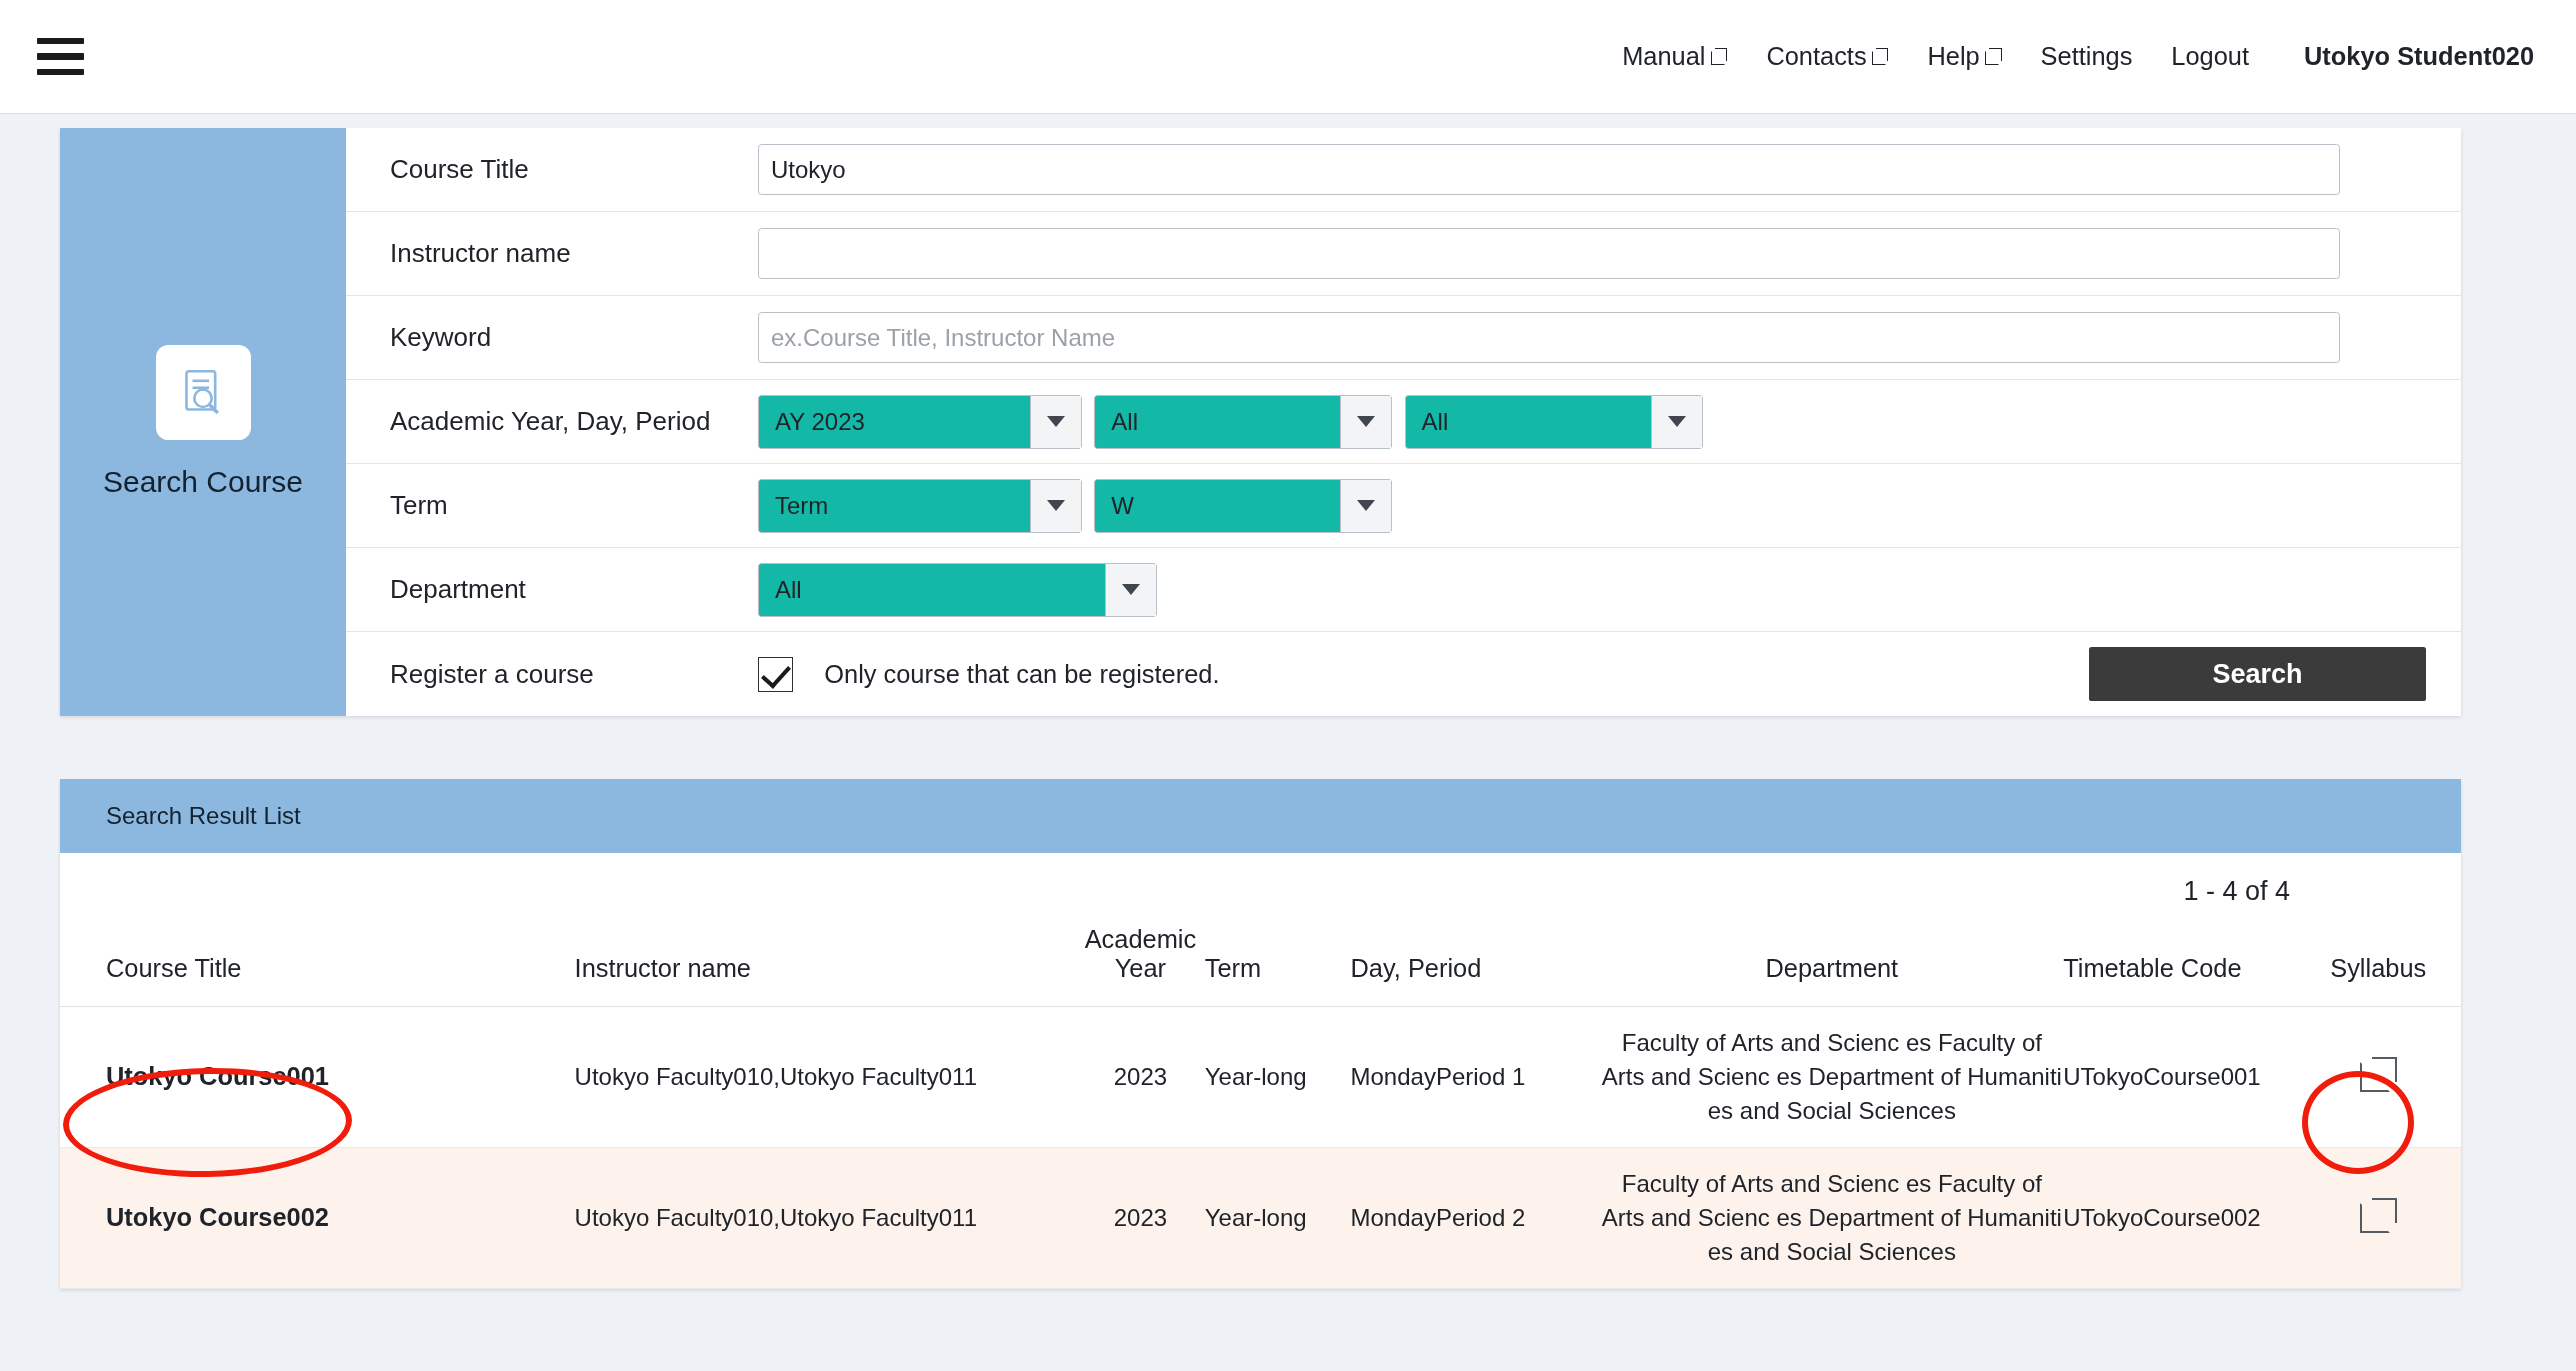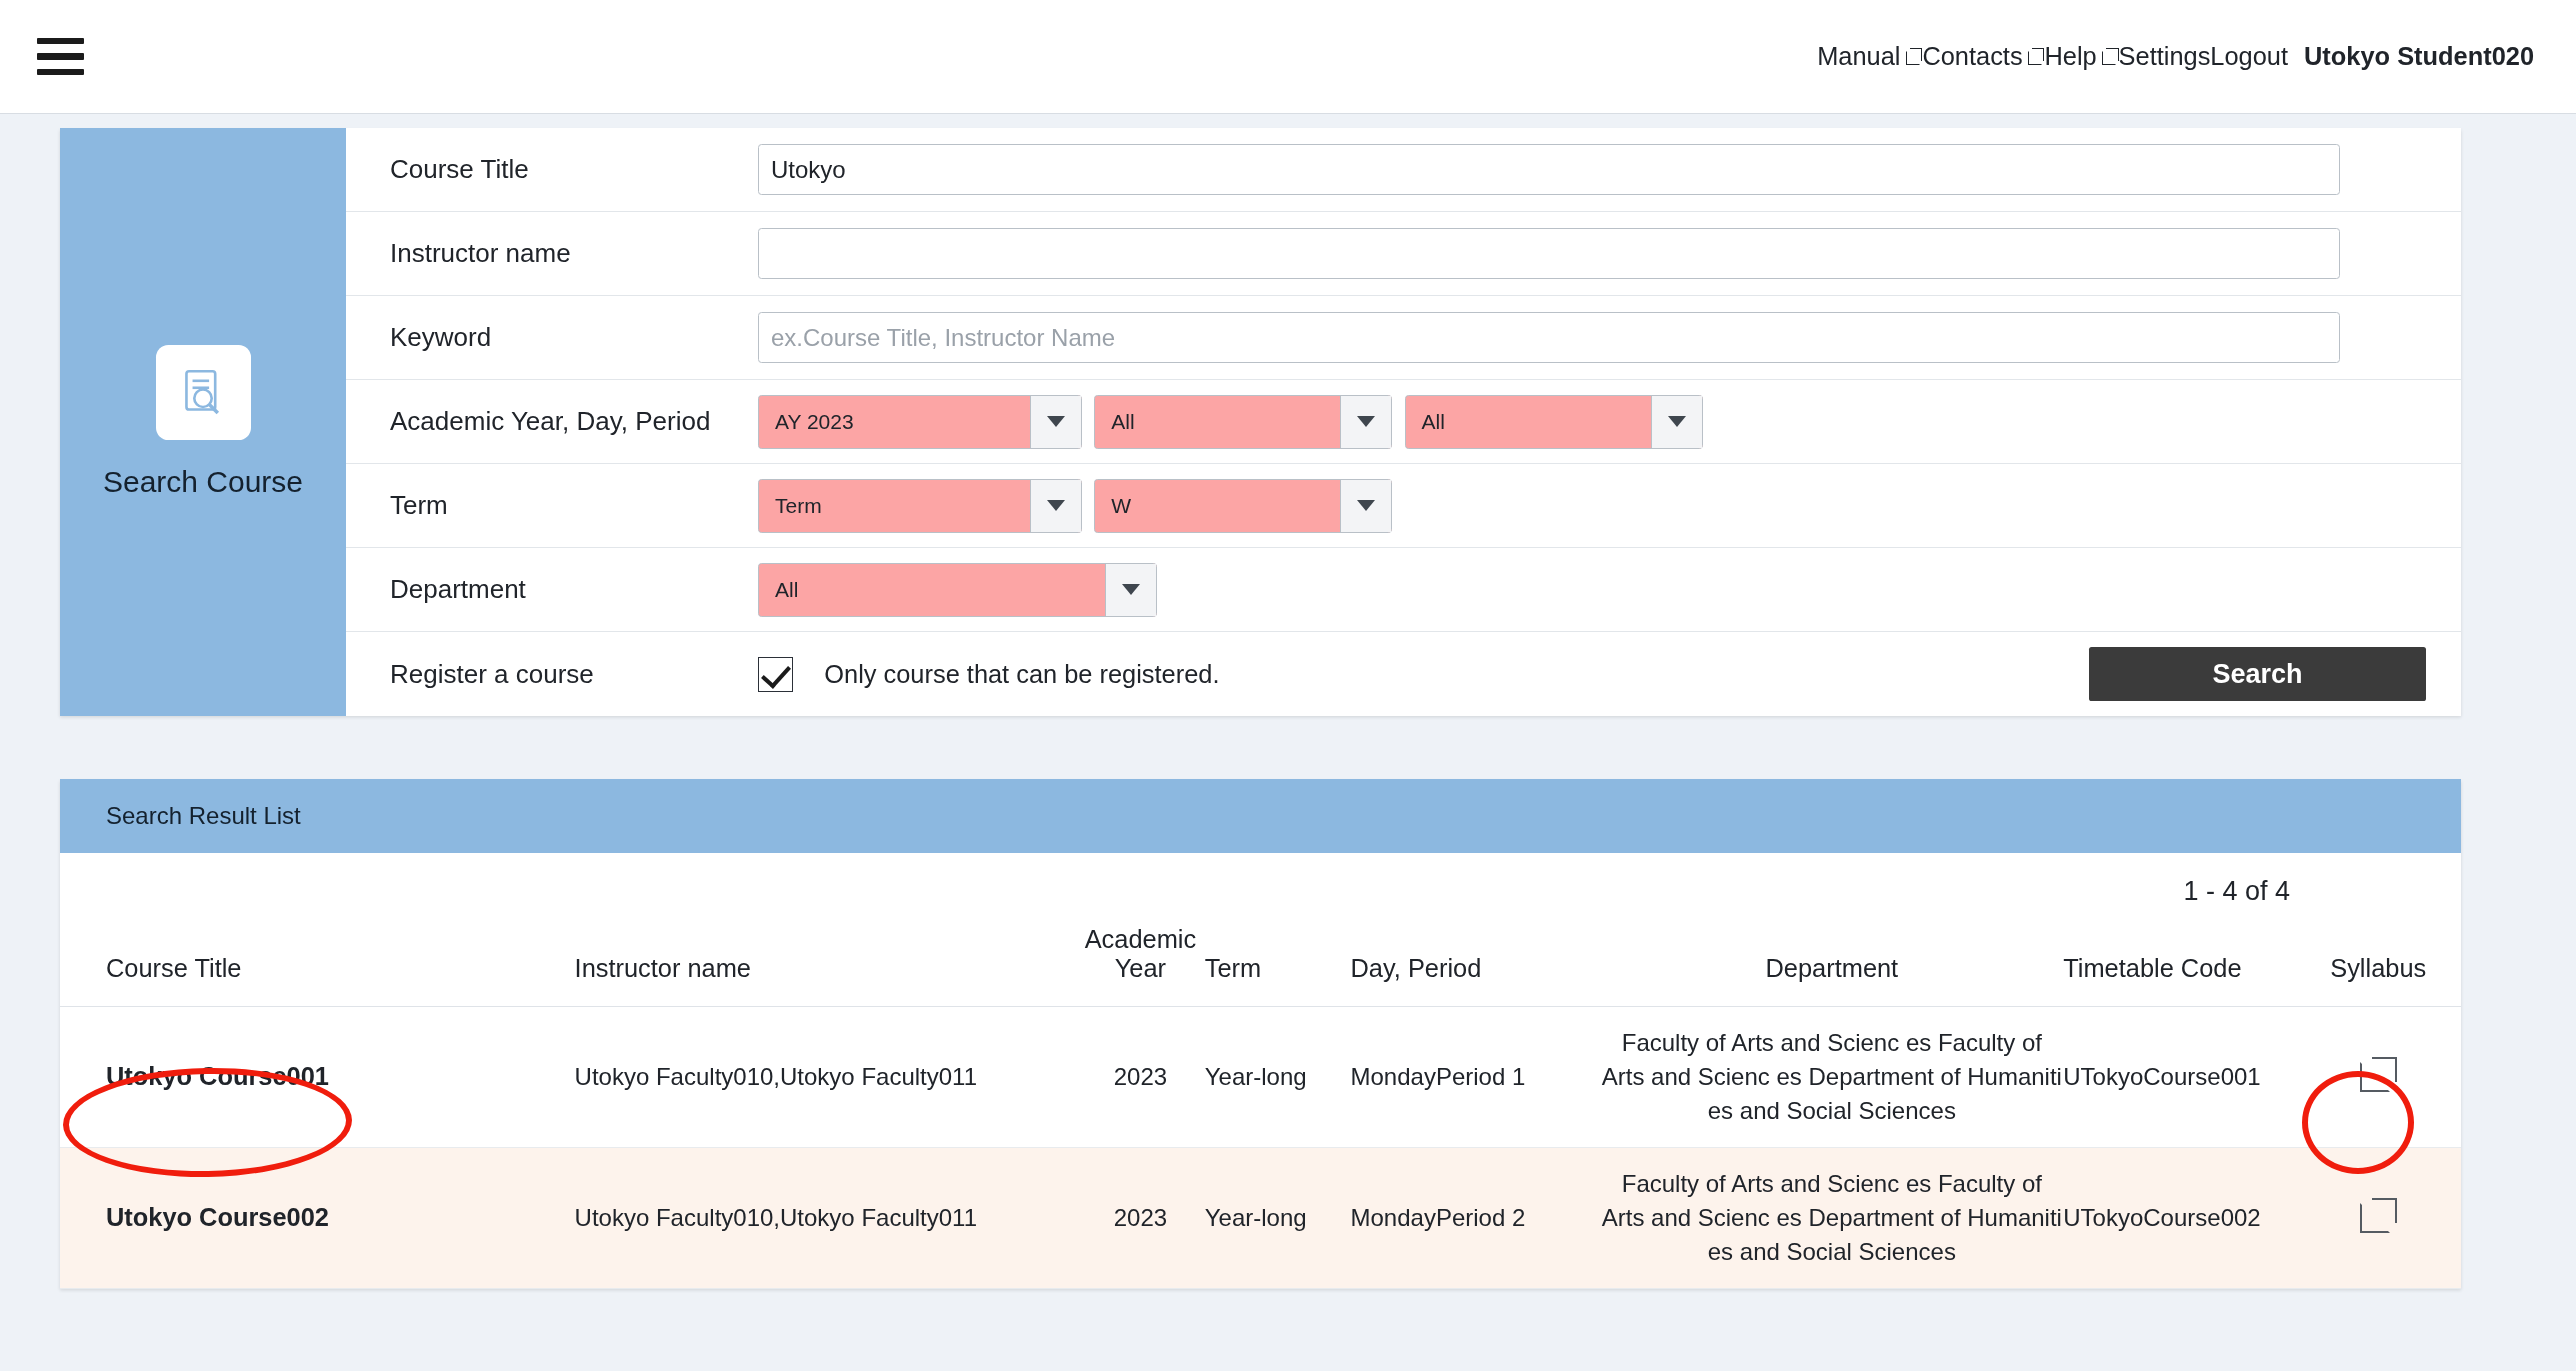--- a/index.html
+++ b/index.html
@@ -32,7 +32,7 @@
     display: block; height: 6.1px; background: #1b1b1b; border-radius: 0.9px;
   }
   .topnav {
-    display: flex; align-items: center; 
+    display: flex; align-items: center; gap: 39px;
     font-size: 25.4px; color: #20242a;
   }
   .topnav a {

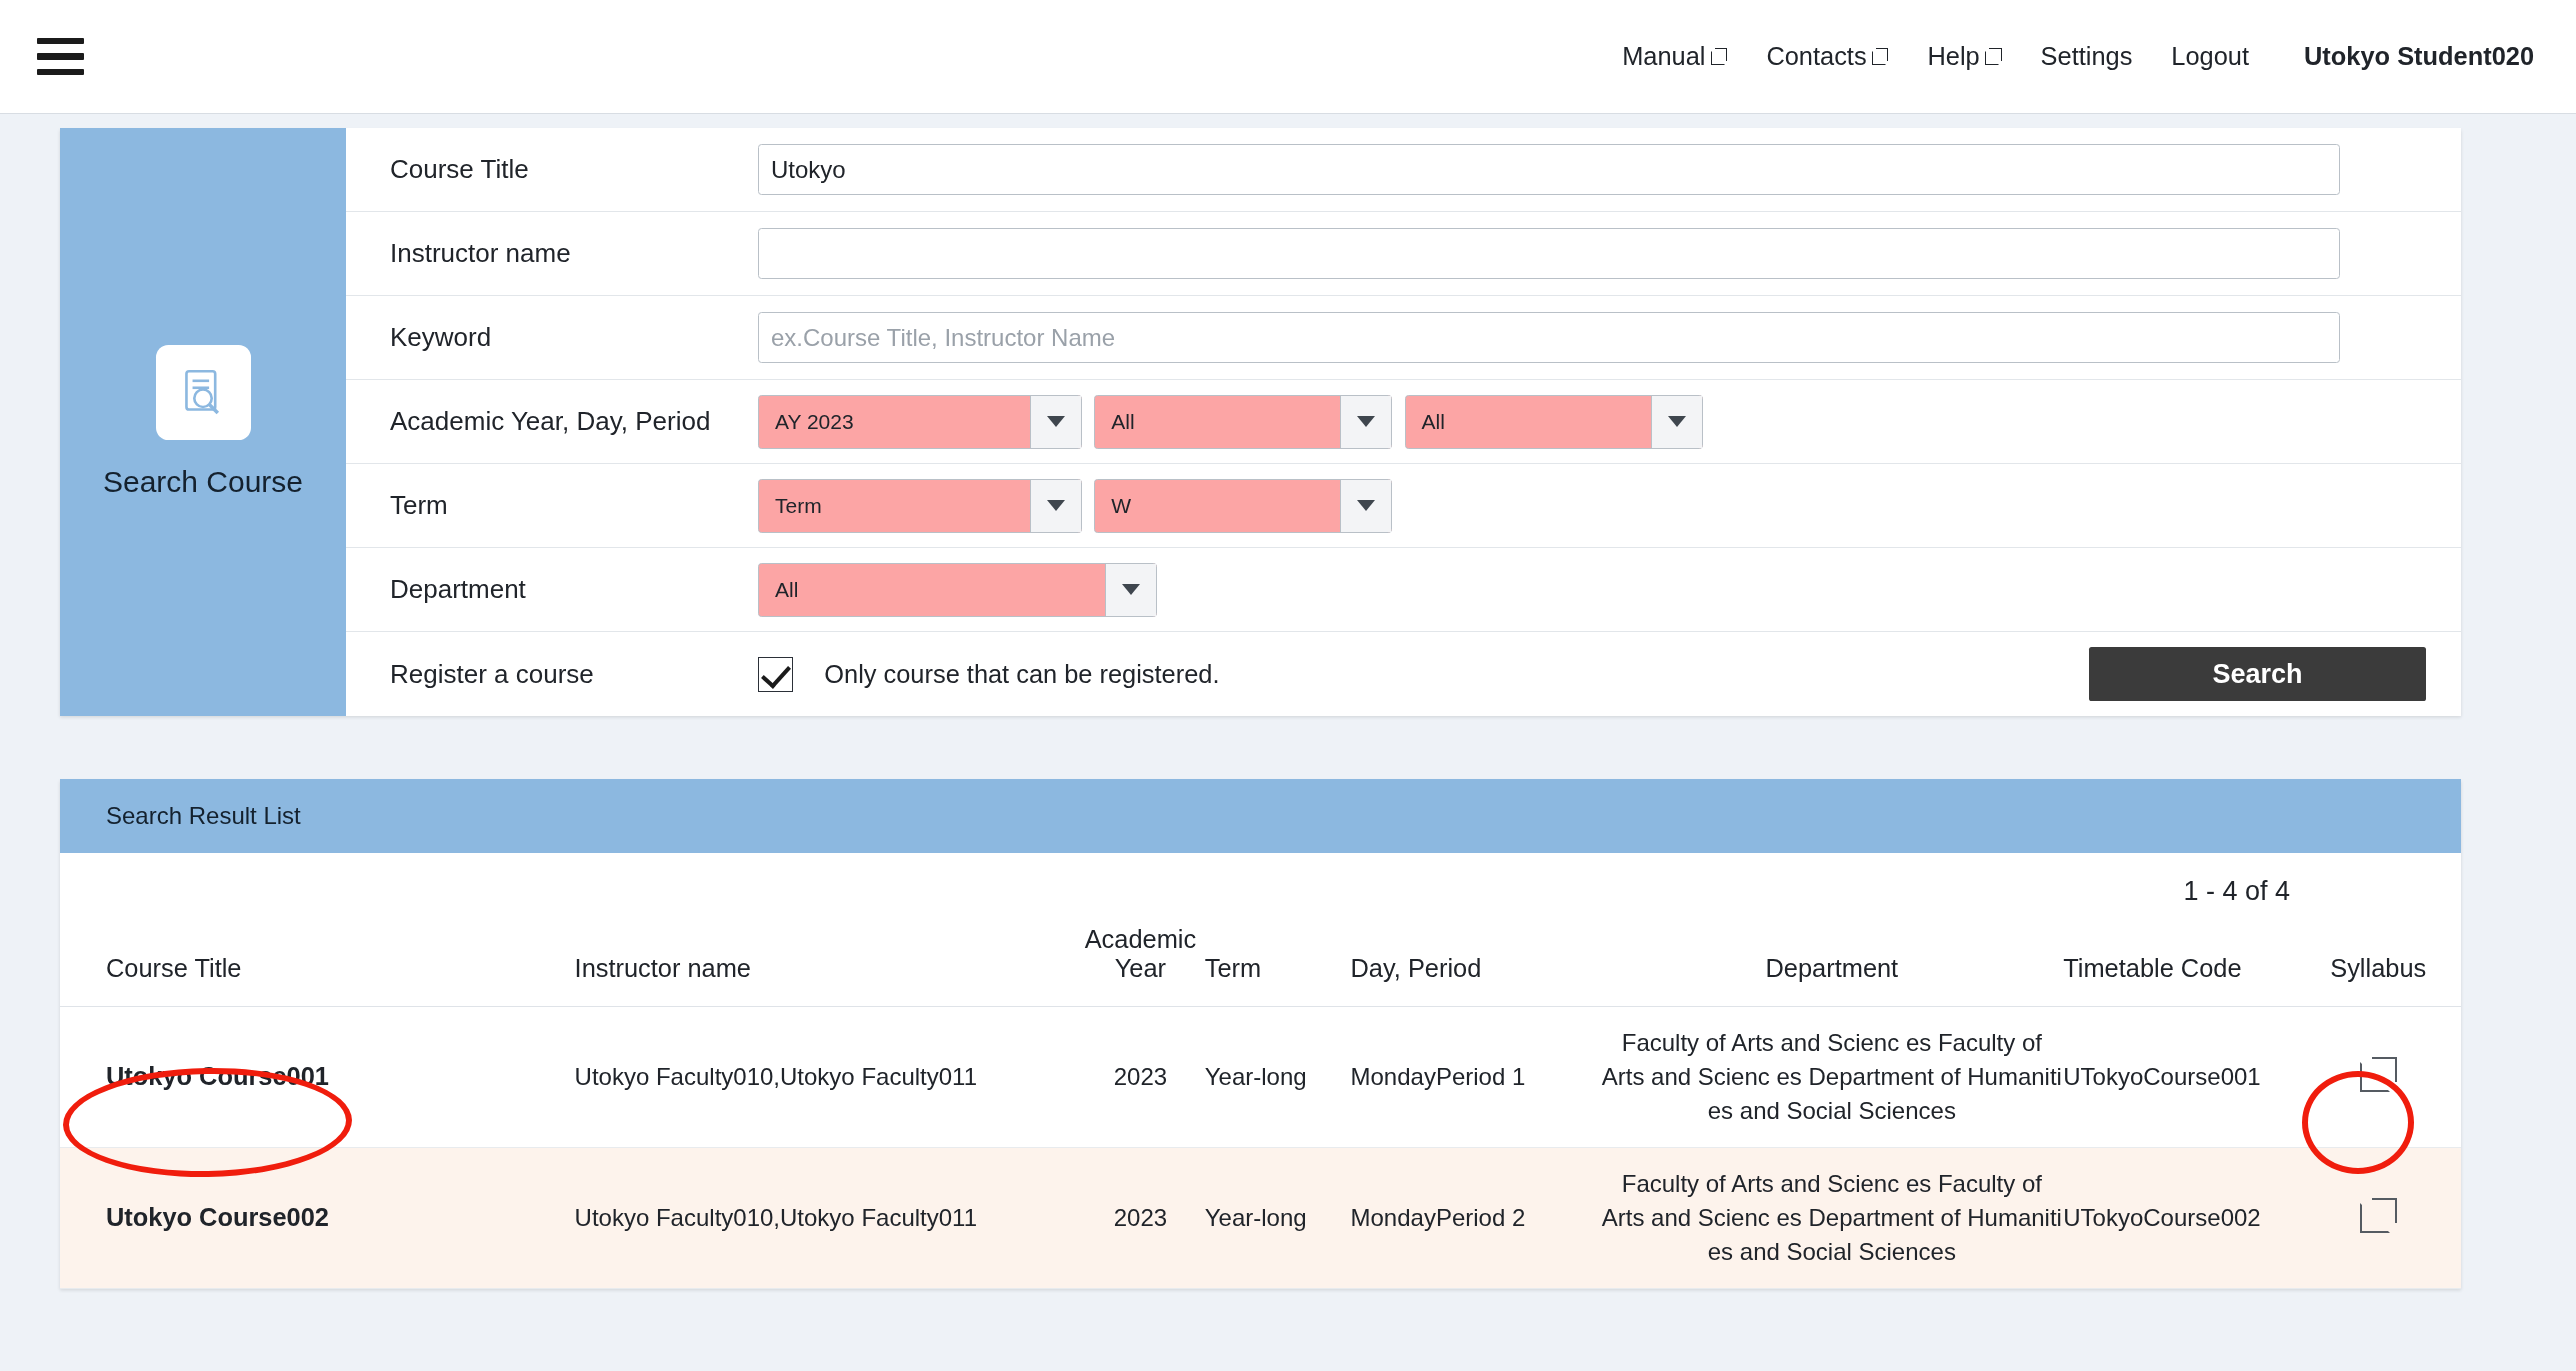--- a/index.html
+++ b/index.html
@@ -116,9 +116,9 @@
     height: 54px;
     border: 0.9px solid #b9c0c7;
     border-radius: 3.5px;
-    background: #fca5a5;
+    background: #14b8a6;
     display: flex; align-items: center;
-    font-size: 21px;
+    font-size: 24px;
     color: #20242a;
     padding-left: 16px;
     cursor: pointer;

